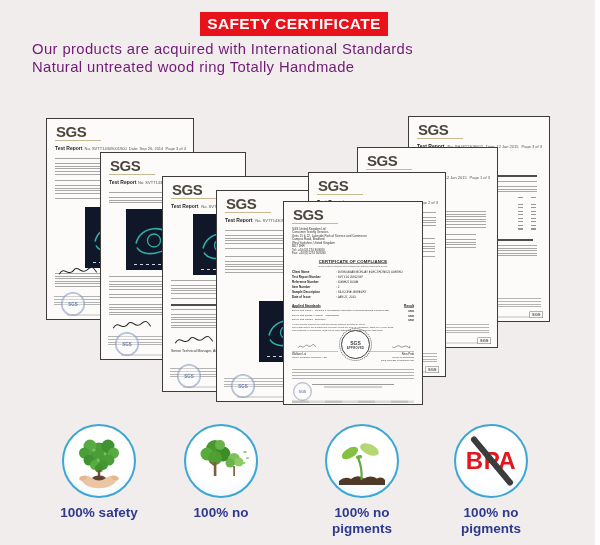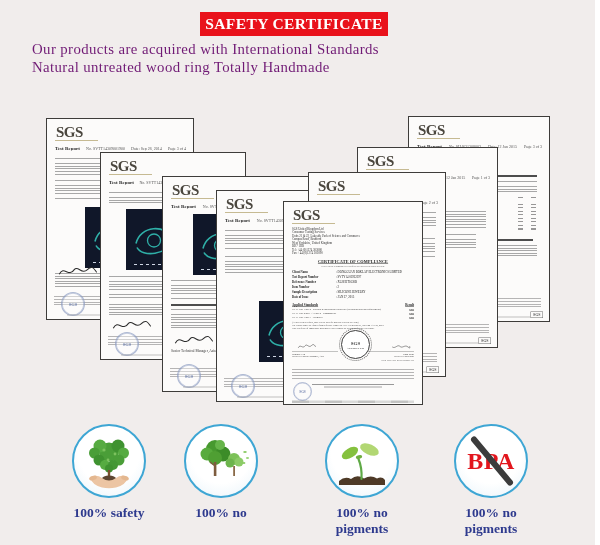--- a/index.html
+++ b/index.html
@@ -4,7 +4,7 @@
 <style>
   html,body{margin:0;padding:0;}
   .page{position:relative;width:595px;height:545px;background:#f1edec;overflow:hidden;
-        font-family:Liberation Serif, serif;}
+        font-family:Liberation Sans, sans-serif;}
 
   
   .banner{position:absolute;left:200px;top:12px;width:188px;height:24px;background:#e9121b;

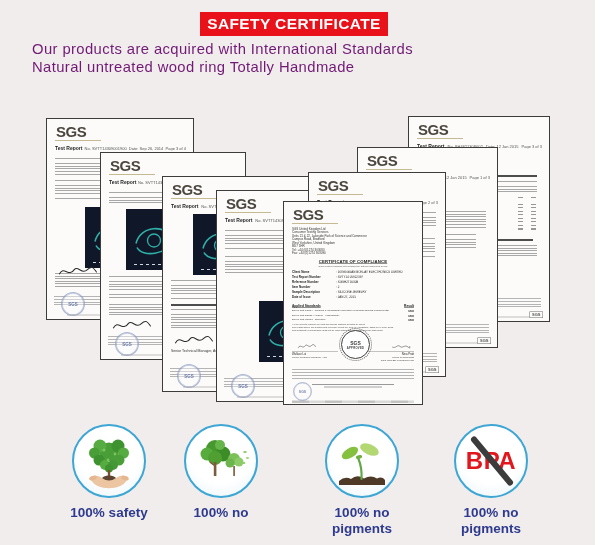--- a/index.html
+++ b/index.html
@@ -415,7 +415,7 @@
 
   <div class="badges">
 
-    <div class="badge" style="left:34px;">
+    <div class="badge" style="left:24px;">
       <div class="bcircle">
         <svg viewBox="0 0 58 58">
           <circle cx="29" cy="20" r="9.5" fill="#4a9e38"></circle>

